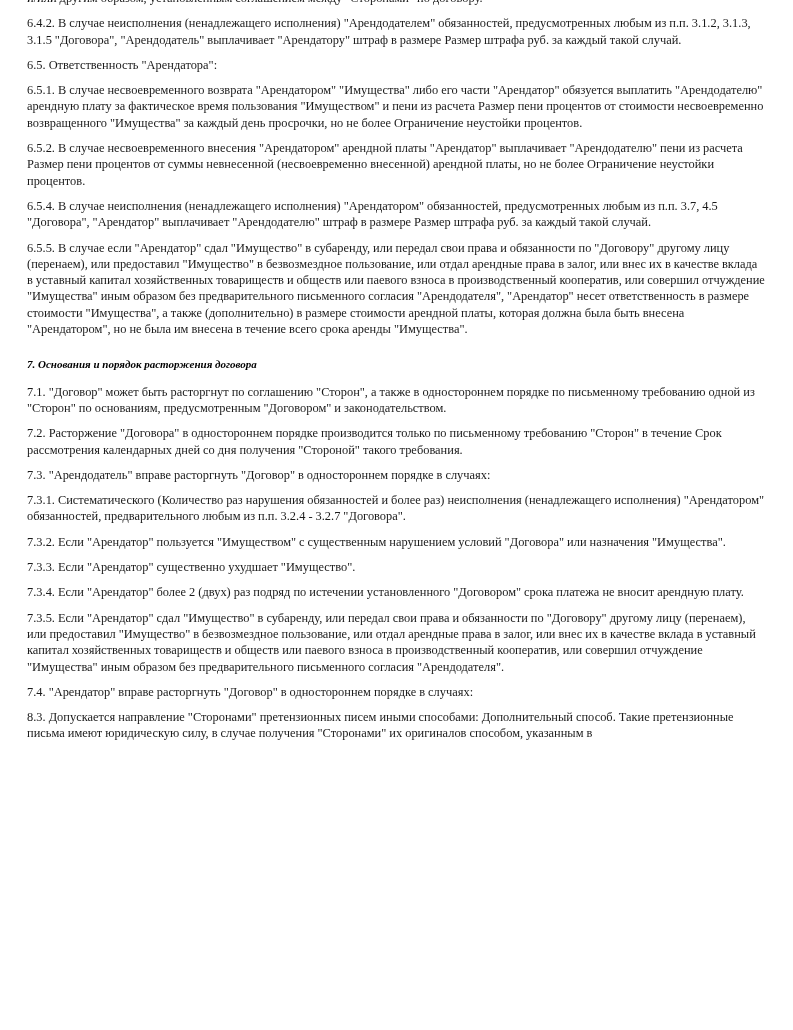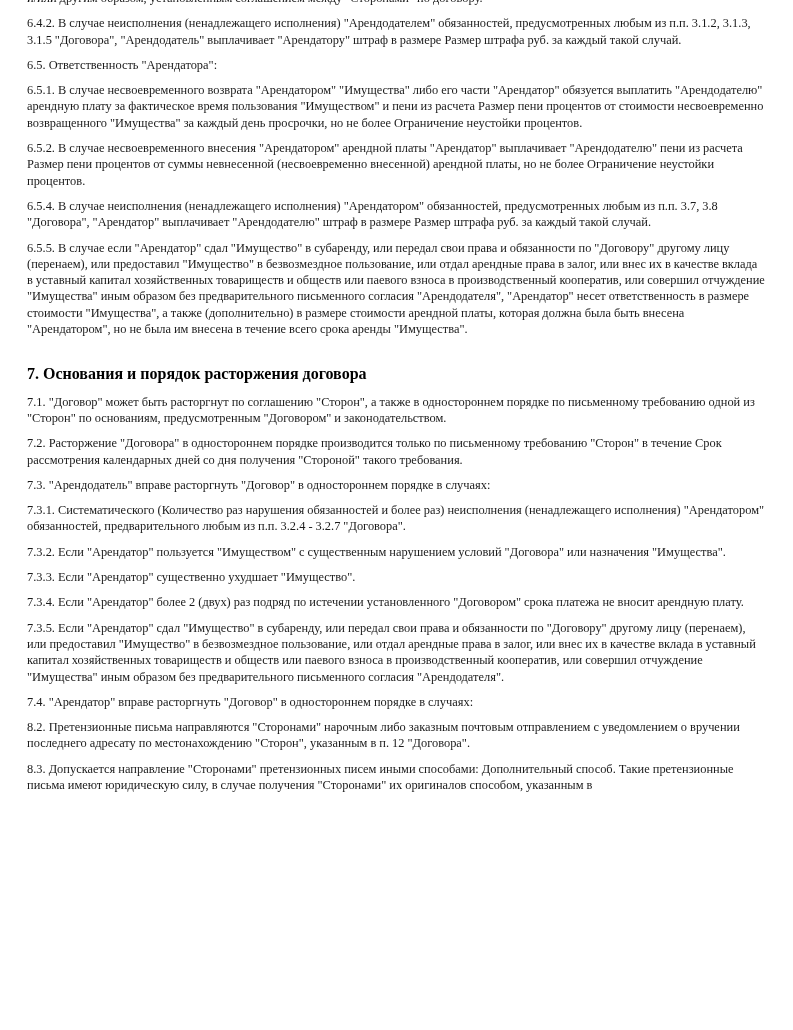--- a/index.html
+++ b/index.html
@@ -61,7 +61,7 @@
     <p class="para">6.5. Ответственность "Арендатора":</p>
     <p class="para">6.5.1. В случае несвоевременного возврата "Арендатором" "Имущества" либо его части "Арендатор" обязуется выплатить "Арендодателю" арендную плату за фактическое время пользования "Имуществом" и пени из расчета Размер пени процентов от стоимости несвоевременно возвращенного "Имущества" за каждый день просрочки, но не более Ограничение неустойки процентов.</p>
     <p class="para">6.5.2. В случае несвоевременного внесения "Арендатором" арендной платы "Арендатор" выплачивает "Арендодателю" пени из расчета Размер пени процентов от суммы невнесенной (несвоевременно внесенной) арендной платы, но не более Ограничение неустойки процентов.</p>
-    <p class="para">6.5.4. В случае неисполнения (ненадлежащего исполнения) "Арендатором" обязанностей, предусмотренных любым из п.п. 3.7, 3.8 "Договора", "Арендатор" выплачивает "Арендодателю" штраф в размере Размер штрафа руб. за каждый такой случай.</p>
+    <p class="para">6.5.4. В случае неисполнения (ненадлежащего исполнения) "Арендатором" обязанностей, предусмотренных любым из п.п. 3.7, 4.5 "Договора", "Арендатор" выплачивает "Арендодателю" штраф в размере Размер штрафа руб. за каждый такой случай.</p>
     <p class="para">6.5.5. В случае если "Арендатор" сдал "Имущество" в субаренду, или передал свои права и обязанности по "Договору" другому лицу (перенаем), или предоставил "Имущество" в безвозмездное пользование, или отдал арендные права в залог, или внес их в качестве вклада в уставный капитал хозяйственных товариществ и обществ или паевого взноса в производственный кооператив, или совершил отчуждение "Имущества" иным образом без предварительного письменного согласия "Арендодателя", "Арендатор" несет ответственность в размере стоимости "Имущества", а также (дополнительно) в размере стоимости арендной платы, которая должна была быть внесена "Арендатором", но не была им внесена в течение всего срока аренды "Имущества".</p>
 
     <h2 class="section-heading">7. Основания и порядок расторжения договора</h2>

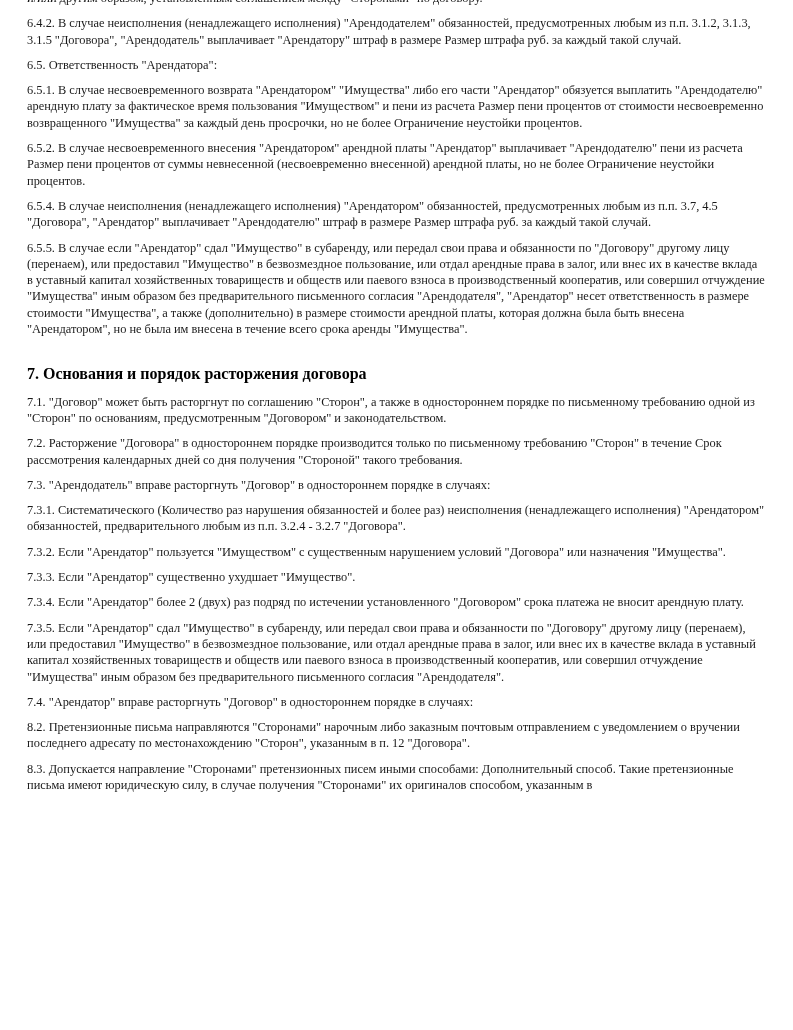--- a/index.html
+++ b/index.html
@@ -39,11 +39,12 @@
     color: #1a1a1a;
   }
   h2.section-heading {
-    margin: 29px 0 11px 0;
-    font-size: 16px;
+    margin: 19px 0 11px 0;
+    font-size: 11px;
     line-height: 16.3px;
     font-weight: bold;
     color: #000000;
+    font-style: italic;
   }
   .clip-top {
     overflow: hidden;

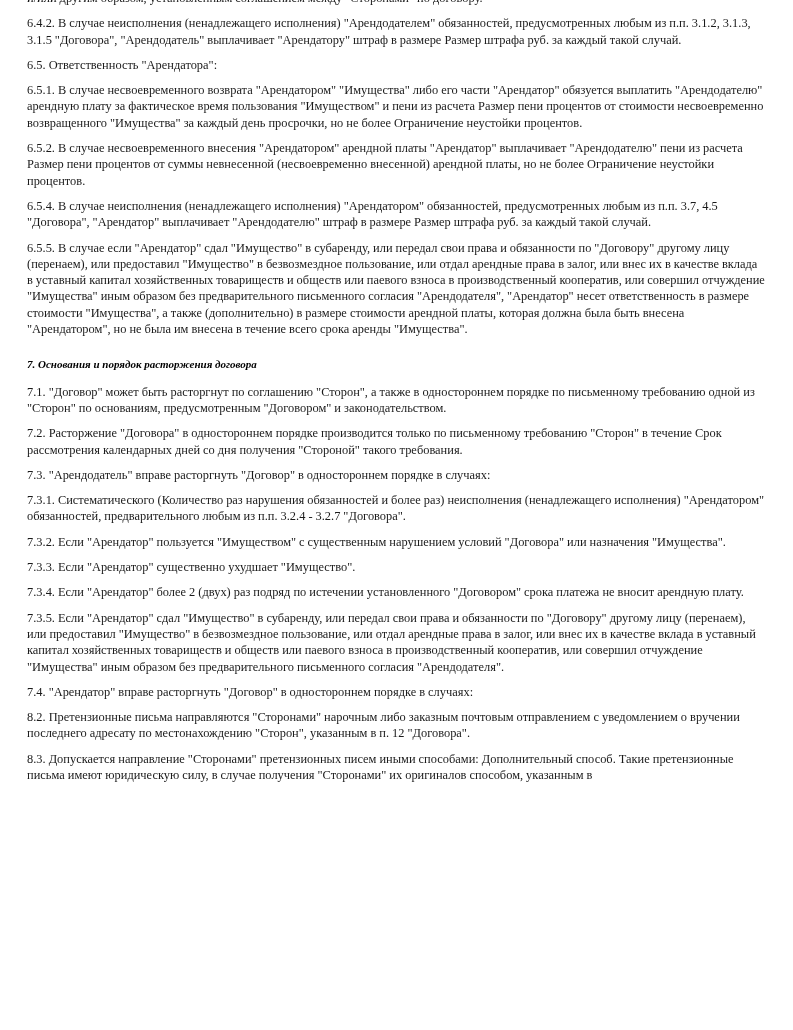--- a/index.html
+++ b/index.html
@@ -76,7 +76,6 @@
     <p class="para">7.3.5. Если "Арендатор" сдал "Имущество" в субаренду, или передал свои права и обязанности по "Договору" другому лицу (перенаем), или предоставил "Имущество" в безвозмездное пользование, или отдал арендные права в залог, или внес их в качестве вклада в уставный капитал хозяйственных товариществ и обществ или паевого взноса в производственный кооператив, или совершил отчуждение "Имущества" иным образом без предварительного письменного согласия "Арендодателя".</p>
     <p class="para">7.4. "Арендатор" вправе расторгнуть "Договор" в одностороннем порядке в случаях:</p>
 
-    <p class="para">8.2. Претензионные письма направляются "Сторонами" нарочным либо заказным почтовым отправлением с уведомлением о вручении последнего адресату по местонахождению "Сторон", указанным в п. 12 "Договора".</p>
     <p class="para">8.3. Допускается направление "Сторонами" претензионных писем иными способами: Дополнительный способ.  Такие претензионные письма имеют юридическую силу, в случае получения "Сторонами" их оригиналов способом, указанным в</p>
 
   </div>

